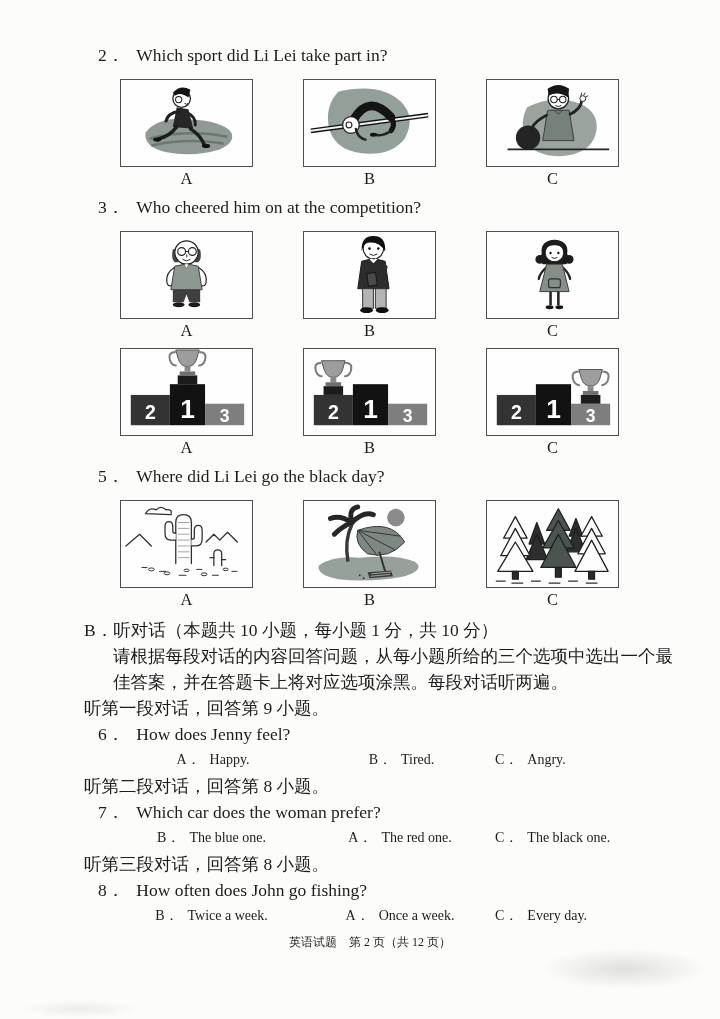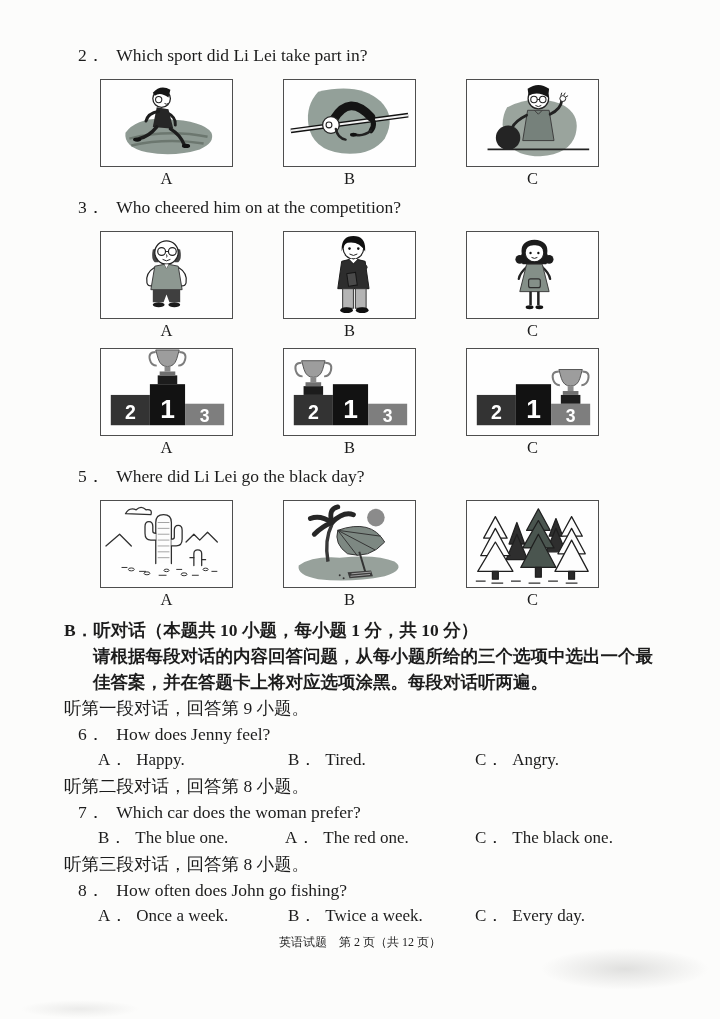--- a/index.html
+++ b/index.html
@@ -8,7 +8,7 @@
     font-family:"Liberation Serif","DejaVu Serif",serif;
     overflow:hidden;position:relative;
   }
-  .page{padding:44px 36px 0 64px;position:relative;}
+  .page{padding:44px 36px 0 84px;position:relative;}
   
   .pq-block{margin-bottom:8px;}
   .pq-line{font-size:17.5px;line-height:23px;margin-left:14px;margin-bottom:12px;white-space:nowrap;}

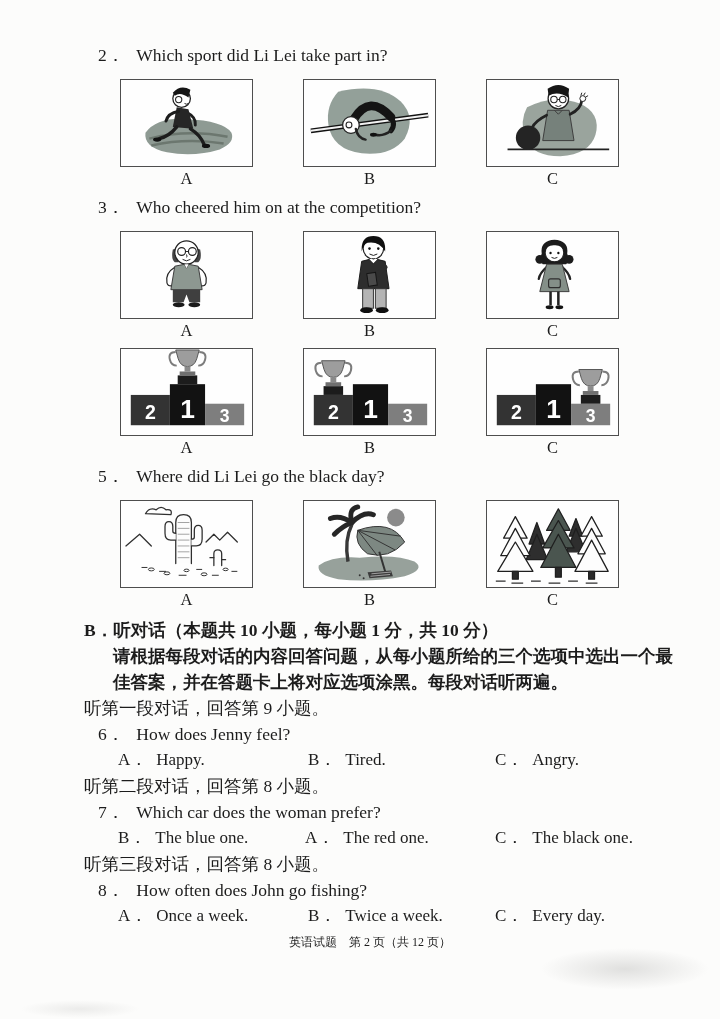--- a/index.html
+++ b/index.html
@@ -23,7 +23,7 @@
   .fig-label{text-align:center;font-size:16.5px;line-height:19px;margin-top:2px;}
   
   .sec-line{font-size:17.5px;line-height:26px;white-space:nowrap;}
-  .bold{font-weight:bold;}
+  .bold{font-weight:normal;}
   .instr{margin-left:29px;}
   .lq-line{margin-left:14px;}
   .lq-num{margin-right:12px;}

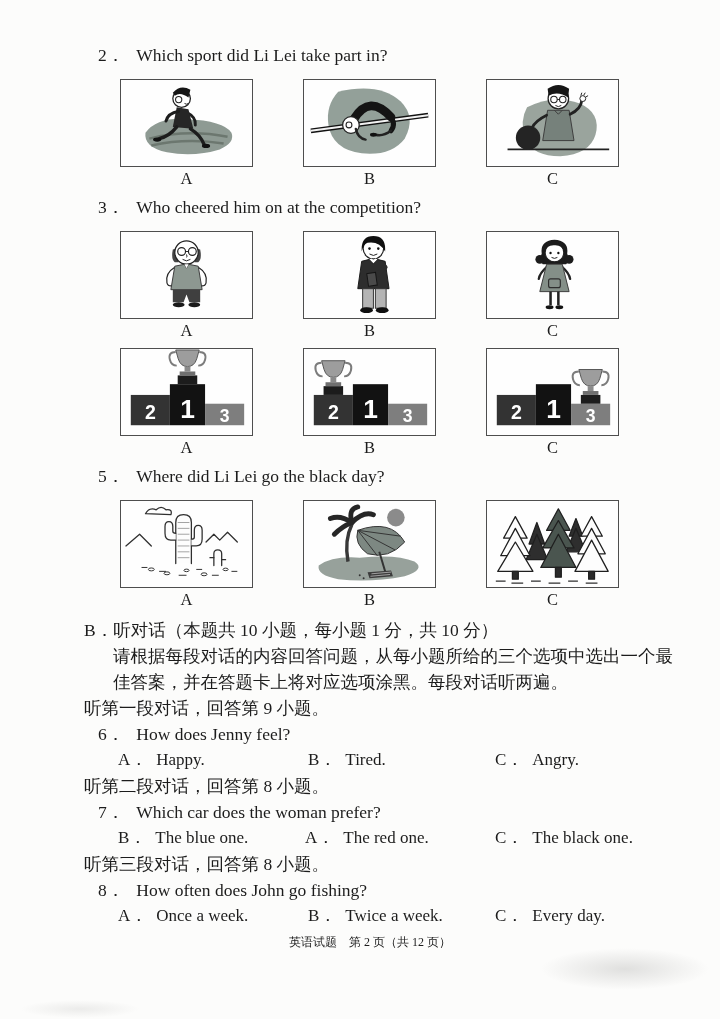--- a/index.html
+++ b/index.html
@@ -28,7 +28,7 @@
   .lq-line{margin-left:14px;}
   .lq-num{margin-right:12px;}
   .opt-row{display:flex;margin-left:34px;}
-  .opt{font-size:17px;}
+  .opt{font-size:14px;text-align:center;}
   .opt-a{width:190px;}
   .opt-b{width:187px;}
   .opt-label{margin-right:9px;}

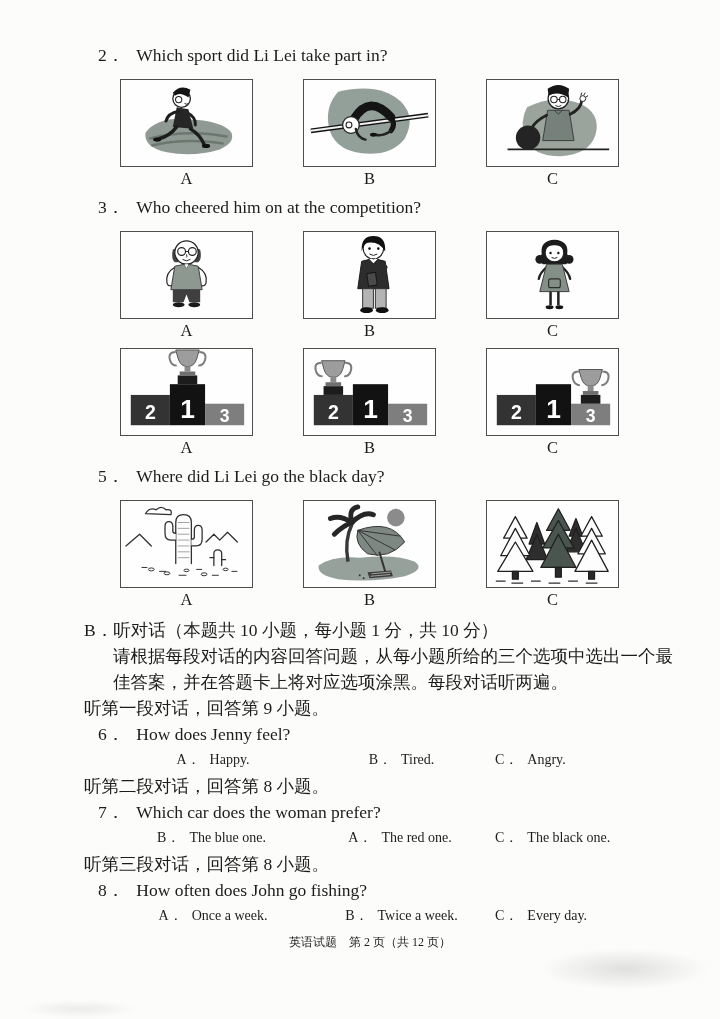--- a/index.html
+++ b/index.html
@@ -380,8 +380,8 @@
       <span class="lq-num">8．</span><span>How often does John go fishing?</span>
     </div>
     <div class="sec-line opt-row">
+      <span class="opt opt-b"><span class="opt-label">B．</span><span>Twice a week.</span></span>
       <span class="opt opt-a"><span class="opt-label">A．</span><span>Once a week.</span></span>
-      <span class="opt opt-b"><span class="opt-label">B．</span><span>Twice a week.</span></span>
       <span class="opt opt-c"><span class="opt-label">C．</span><span>Every day.</span></span>
     </div>
   </div>

